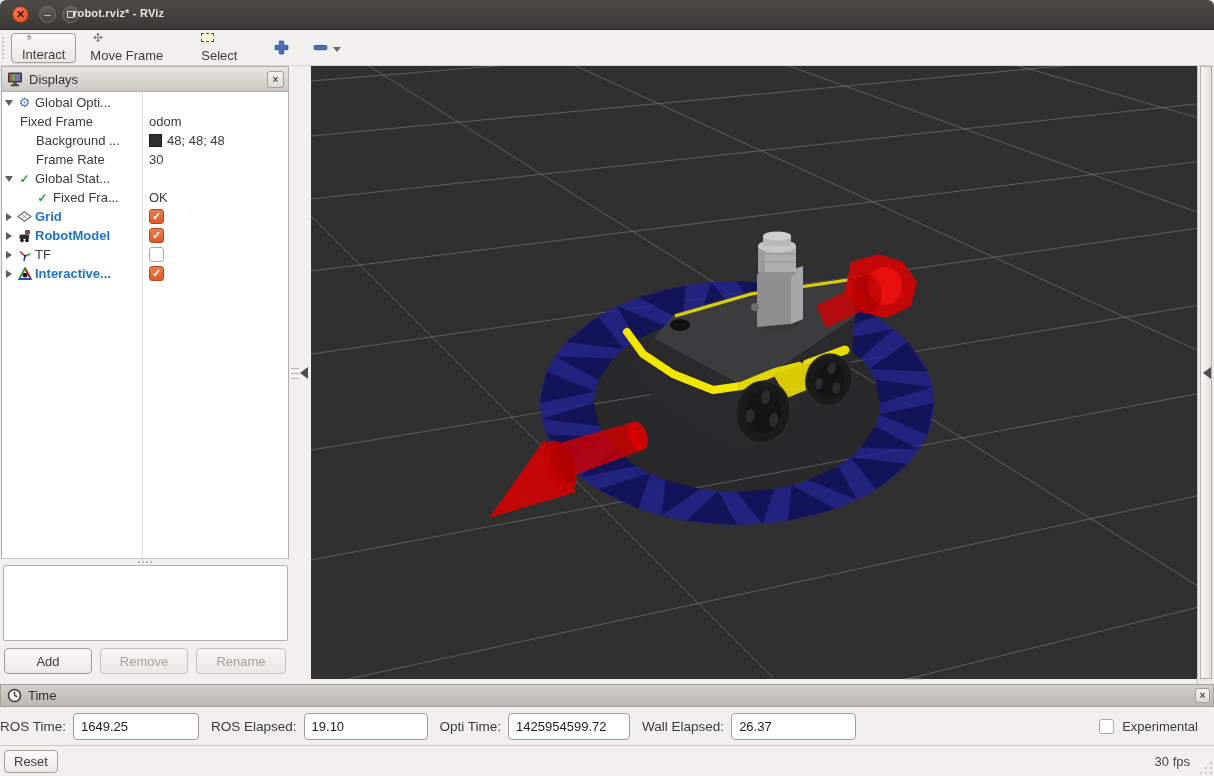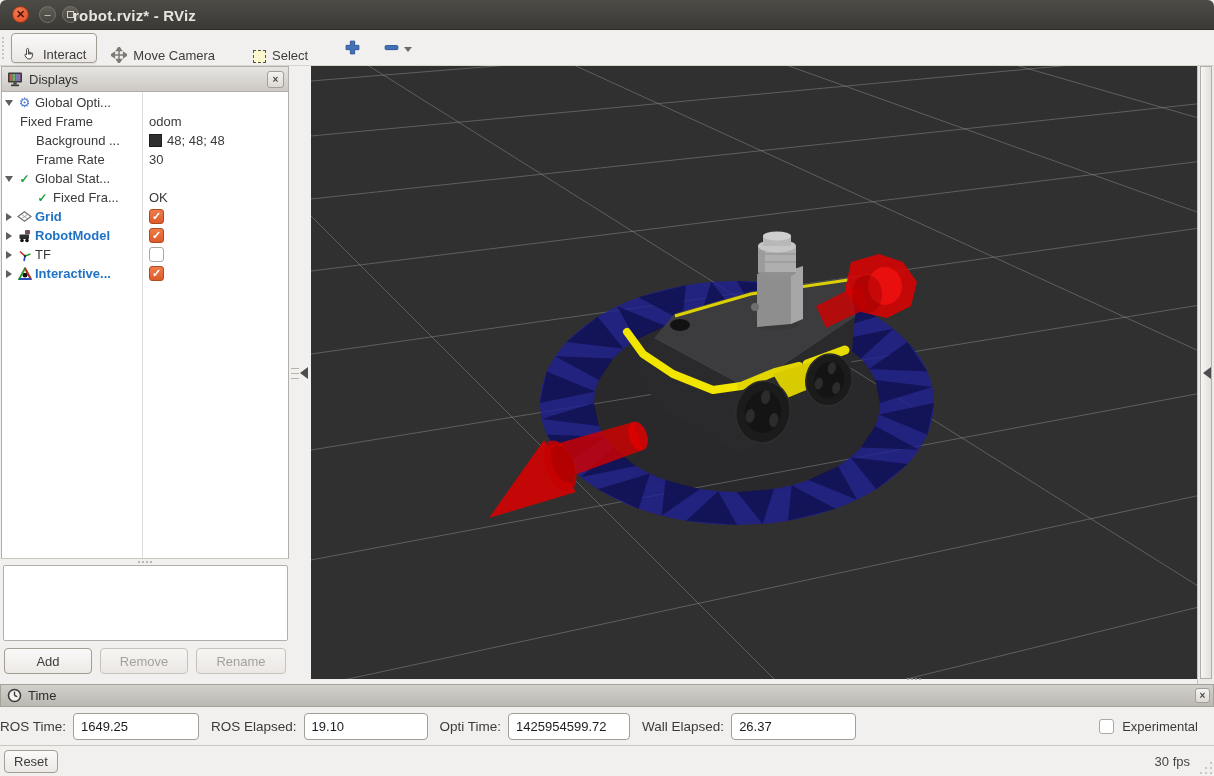--- a/index.html
+++ b/index.html
@@ -19,7 +19,7 @@
   .winbtn.maxw{left:62px;}
   .winbtn.gray{background:linear-gradient(#615E57,#474540);border:1px solid #77736a;color:#D8D4CA;}
   .maxglyph{width:7px;height:7px;border:1.5px solid #D8D4CA;display:block;}
-  .wtitle{position:absolute;left:73px;top:7px;color:#E9E5DE;font-weight:bold;font-size:15px;letter-spacing:.2px;}
+  .wtitle{position:absolute;left:73px;top:7px;color:#E9E5DE;font-weight:bold;font-size:11px;letter-spacing:.2px;}
   
   .toolbar{position:absolute;left:0;top:30px;width:1214px;height:36px;background:#F1F0EE;
     border-bottom:1px solid #D8D4CE;display:flex;align-items:center;}

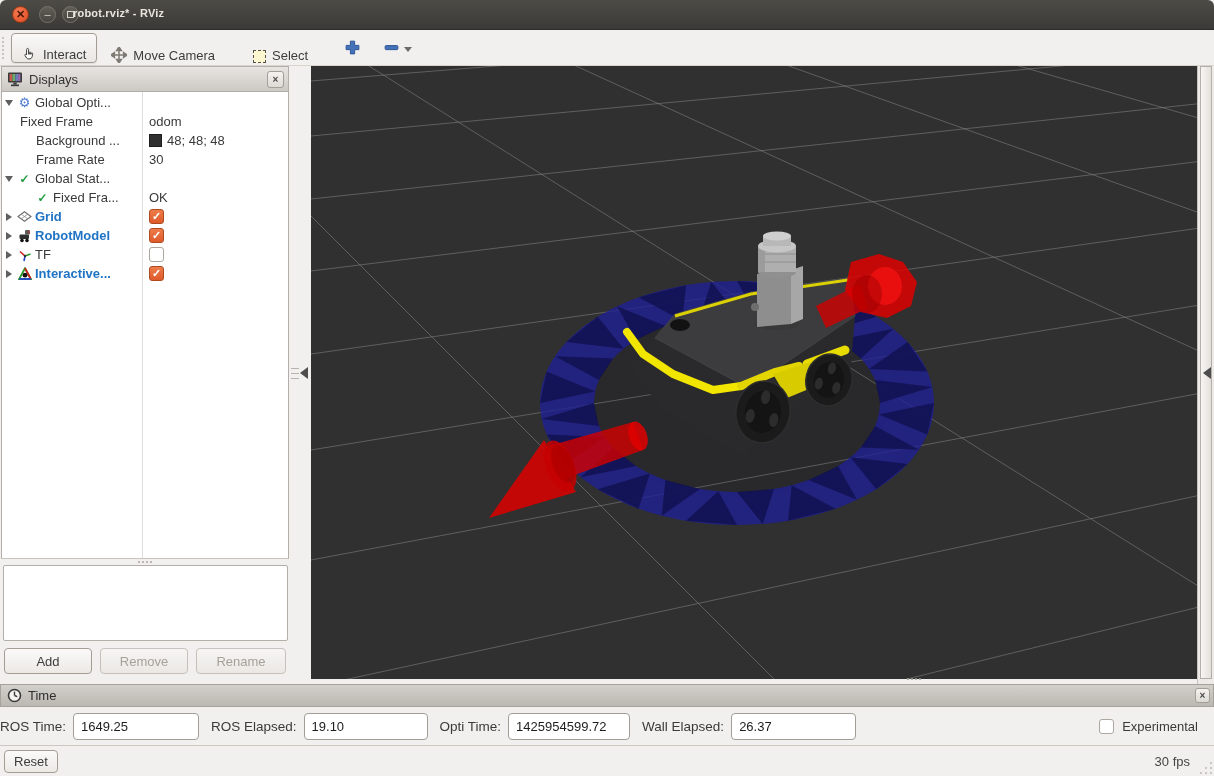--- a/index.html
+++ b/index.html
@@ -24,8 +24,8 @@
   .toolbar{position:absolute;left:0;top:30px;width:1214px;height:36px;background:#F1F0EE;
     border-bottom:1px solid #D8D4CE;display:flex;align-items:center;}
   .tbgrip{width:5px;height:22px;margin-left:2px;border-left:2px dotted #C8C4BD;}
-  .tool{display:flex;align-items:flex-end;gap:6px;padding:0 10px;height:30px;margin-left:4px;
-    border-radius:4px;color:#3c3c3c;}
+  .tool{display:flex;align-items:flex-start;gap:6px;padding:0 10px;height:30px;margin-left:4px;
+    border-radius:4px;color:#3c3c3c;flex-direction:column;}
   .tool.active{border:1px solid #A49D94;background:linear-gradient(#FAF9F8,#EAE7E3);
     box-shadow:0 1px 1px rgba(0,0,0,.08);}
   .selbox{width:13px;height:13px;background:#FCF7CE;border:1.4px dashed #55524c;}

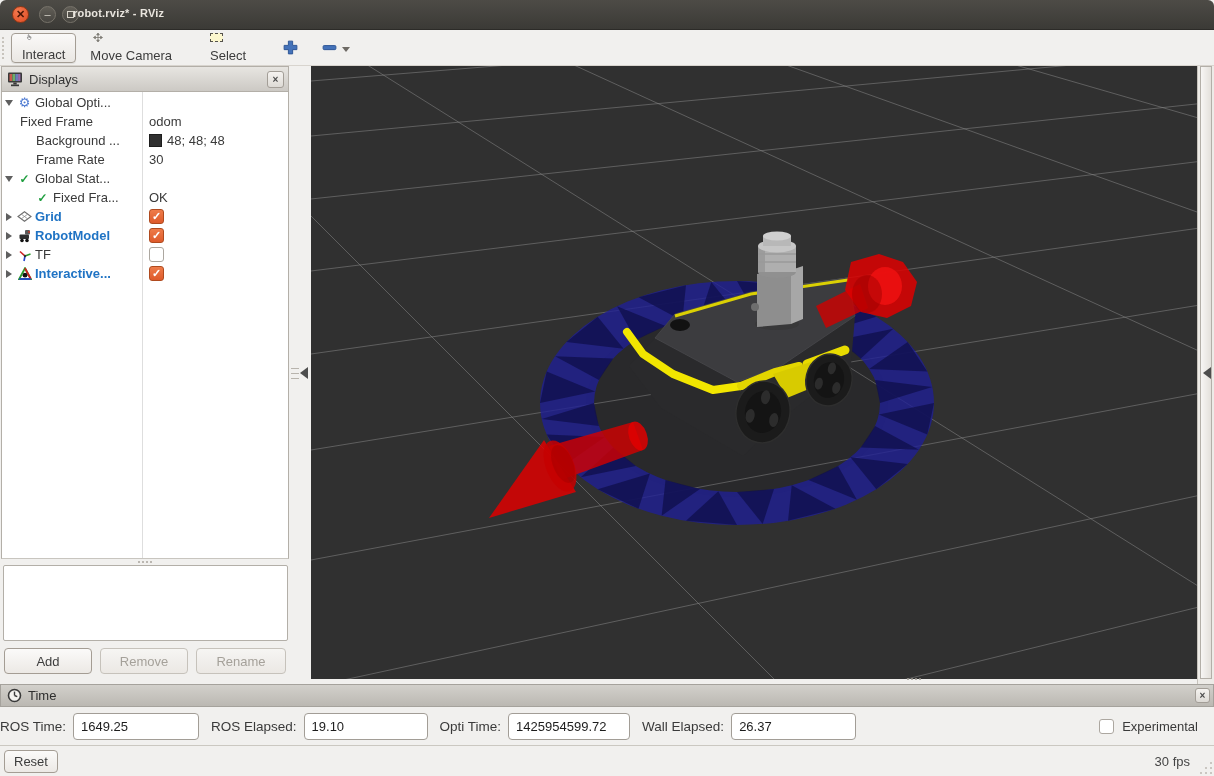--- a/index.html
+++ b/index.html
@@ -137,7 +137,7 @@
             <path d="M16 8 L12.6 5.7 V10.3 Z"></path>
         </g>
       </svg>
-      <span>Move Camera</span>
+      <span>Move Frame</span>
     </div>
 
     <div class="tool" style="margin-left:18px">

